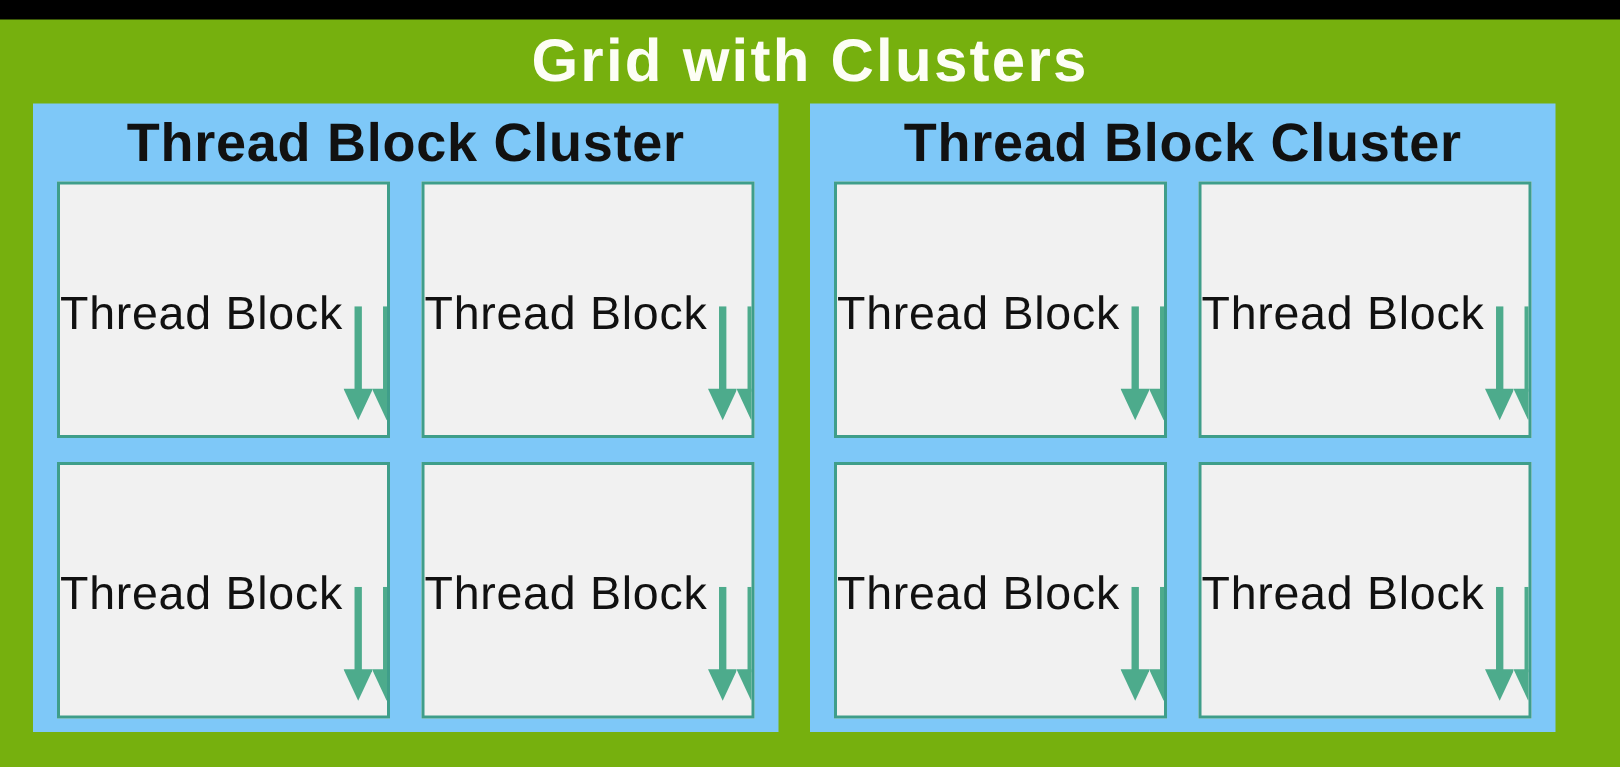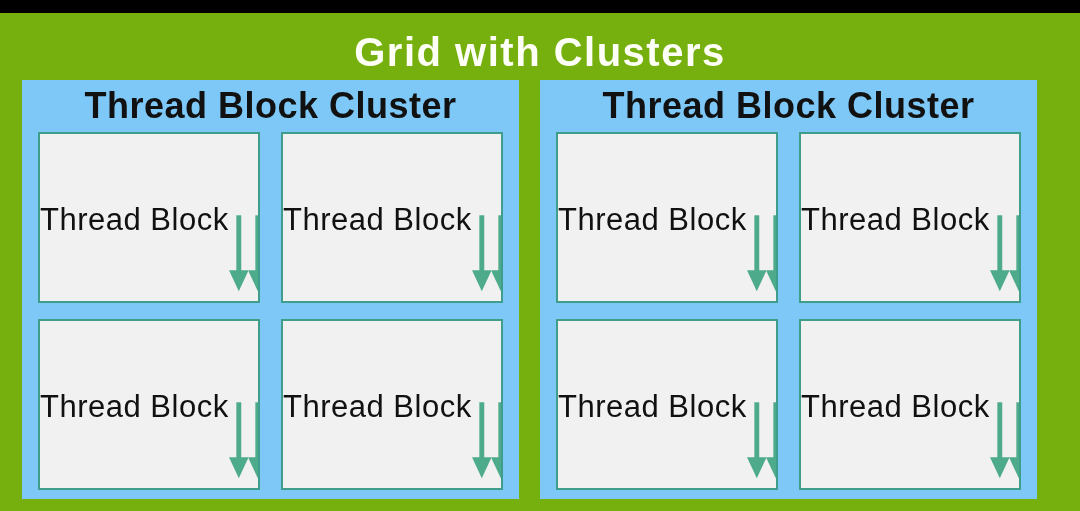--- a/index.html
+++ b/index.html
@@ -14,7 +14,7 @@
     background:var(--background-green,#76b00e);
   }
   .title{
-    margin-top:11px;height:56px;
+    margin-top:0;height:56px;
     display:flex;align-items:center;justify-content:center;
     font-size:40px;font-weight:bold;letter-spacing:1.5px;
     color:var(--title-text,#fdfef5);

